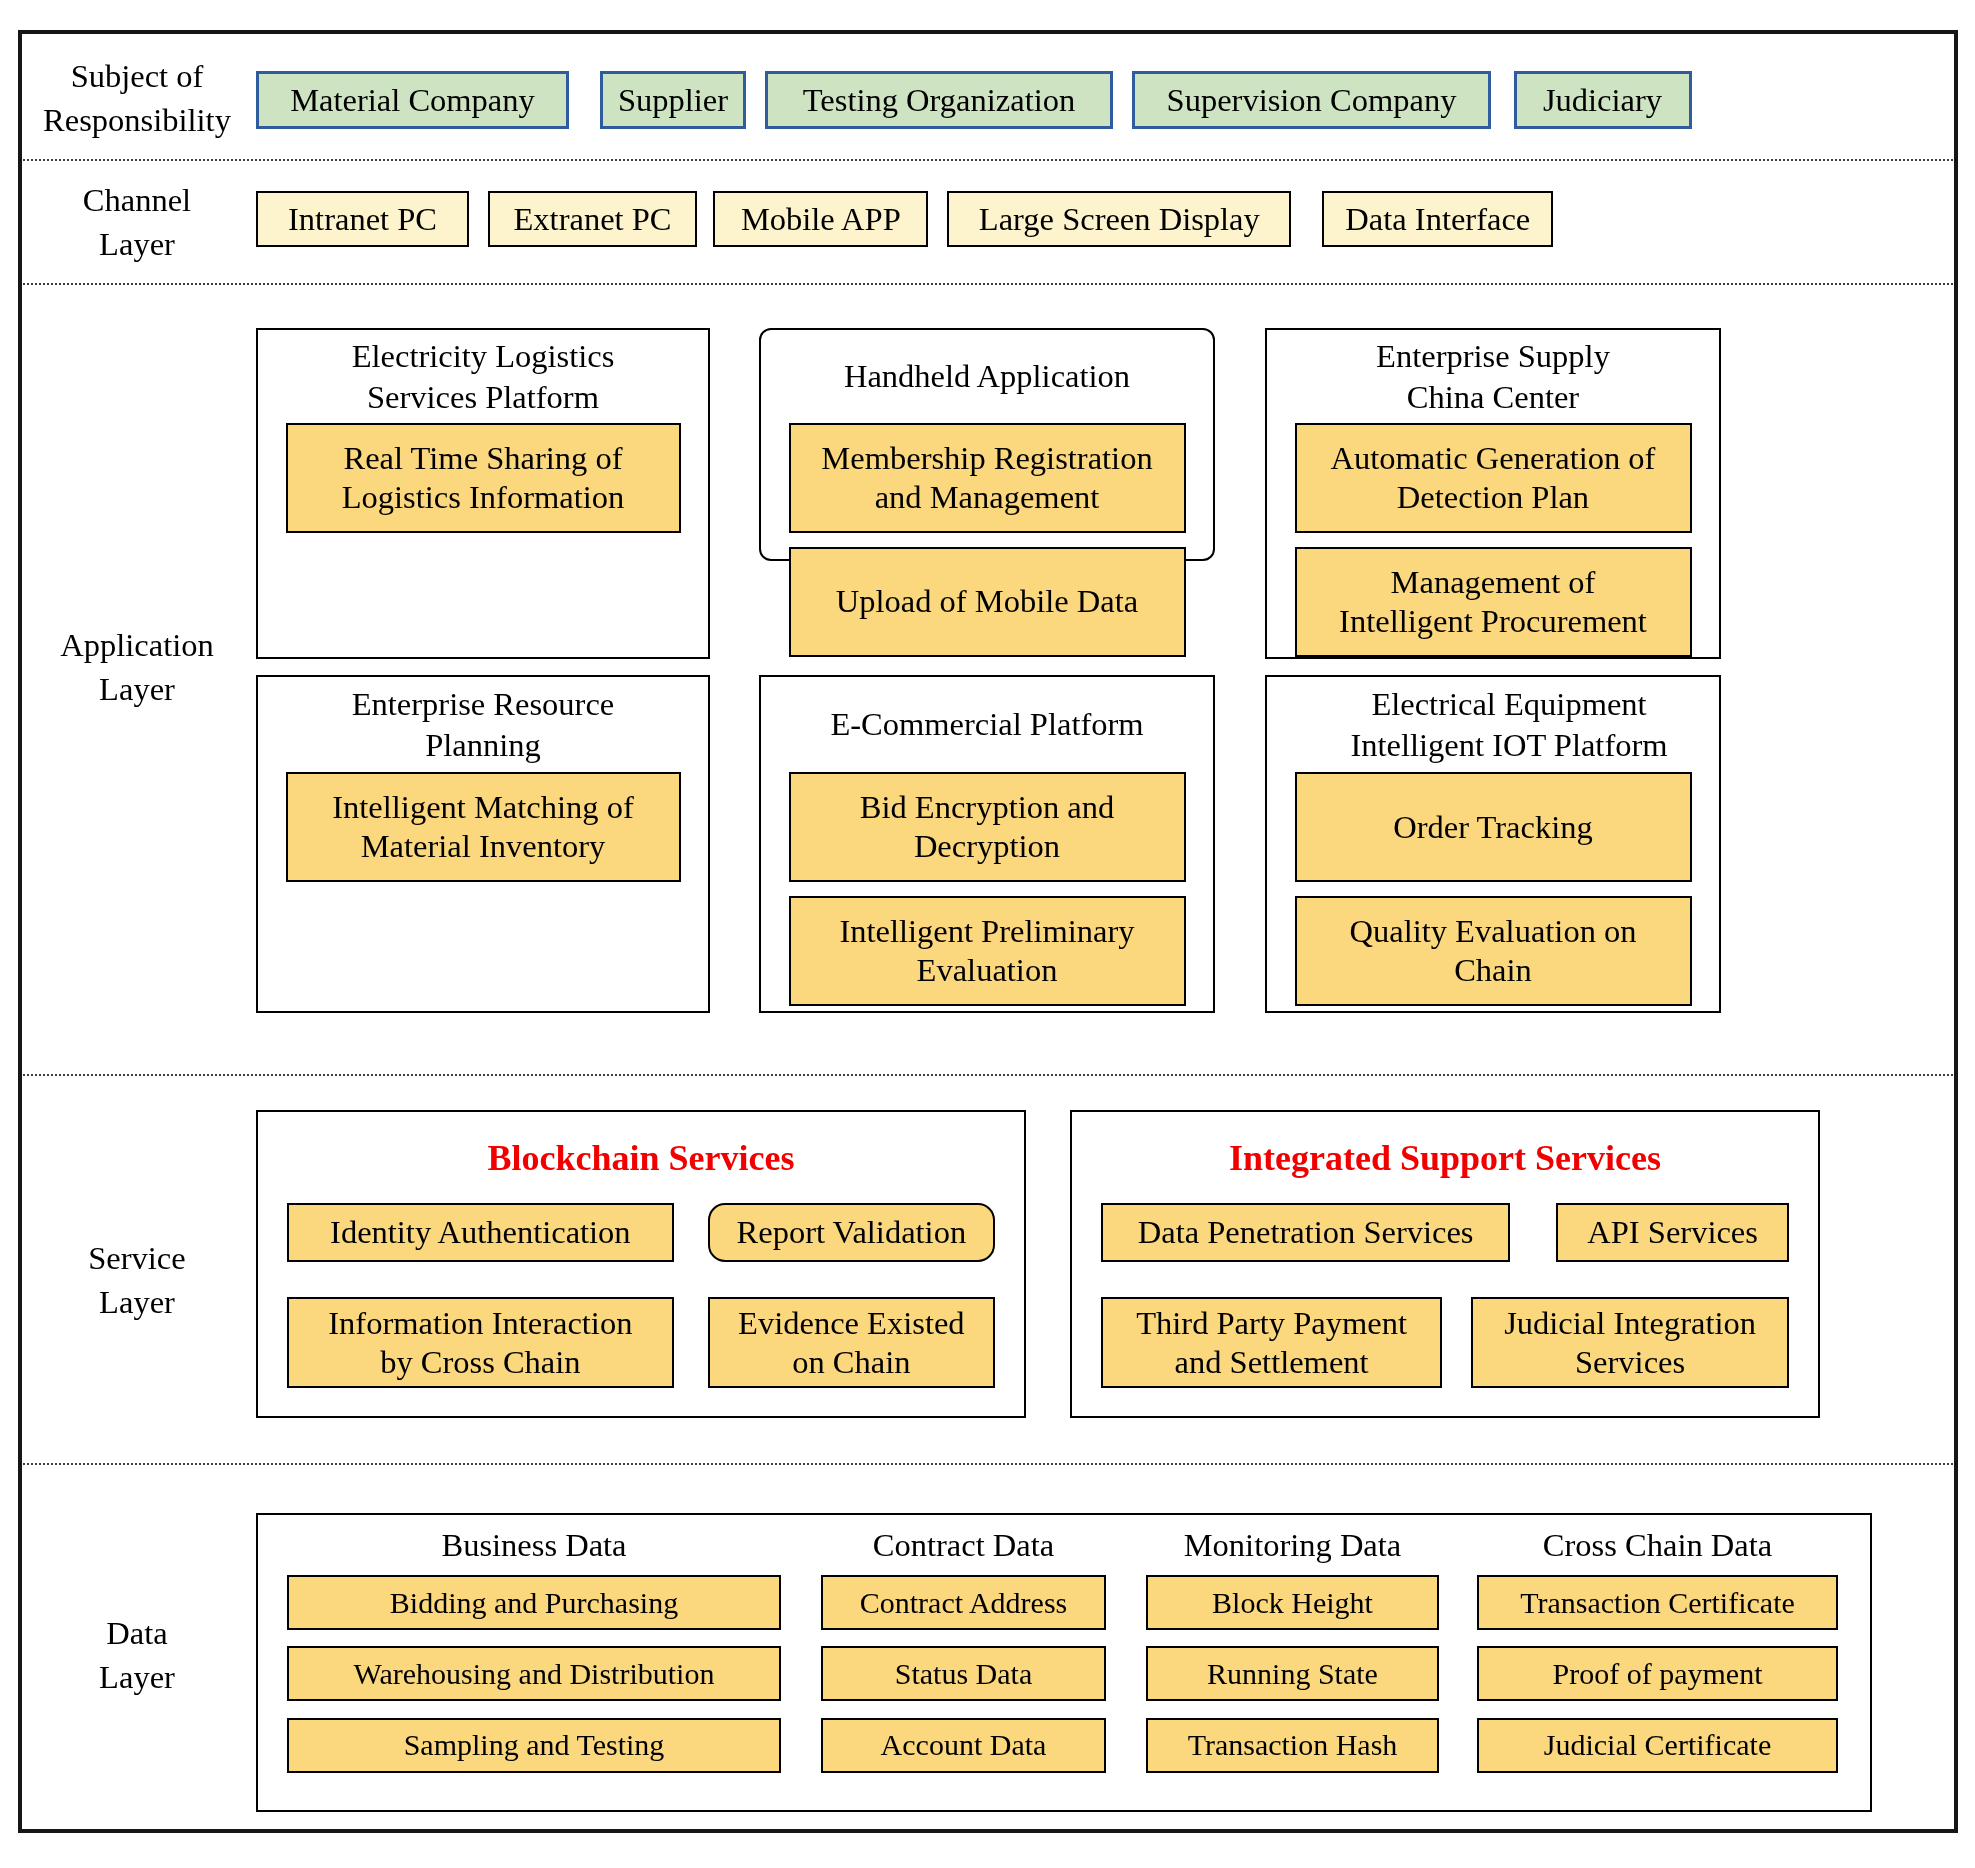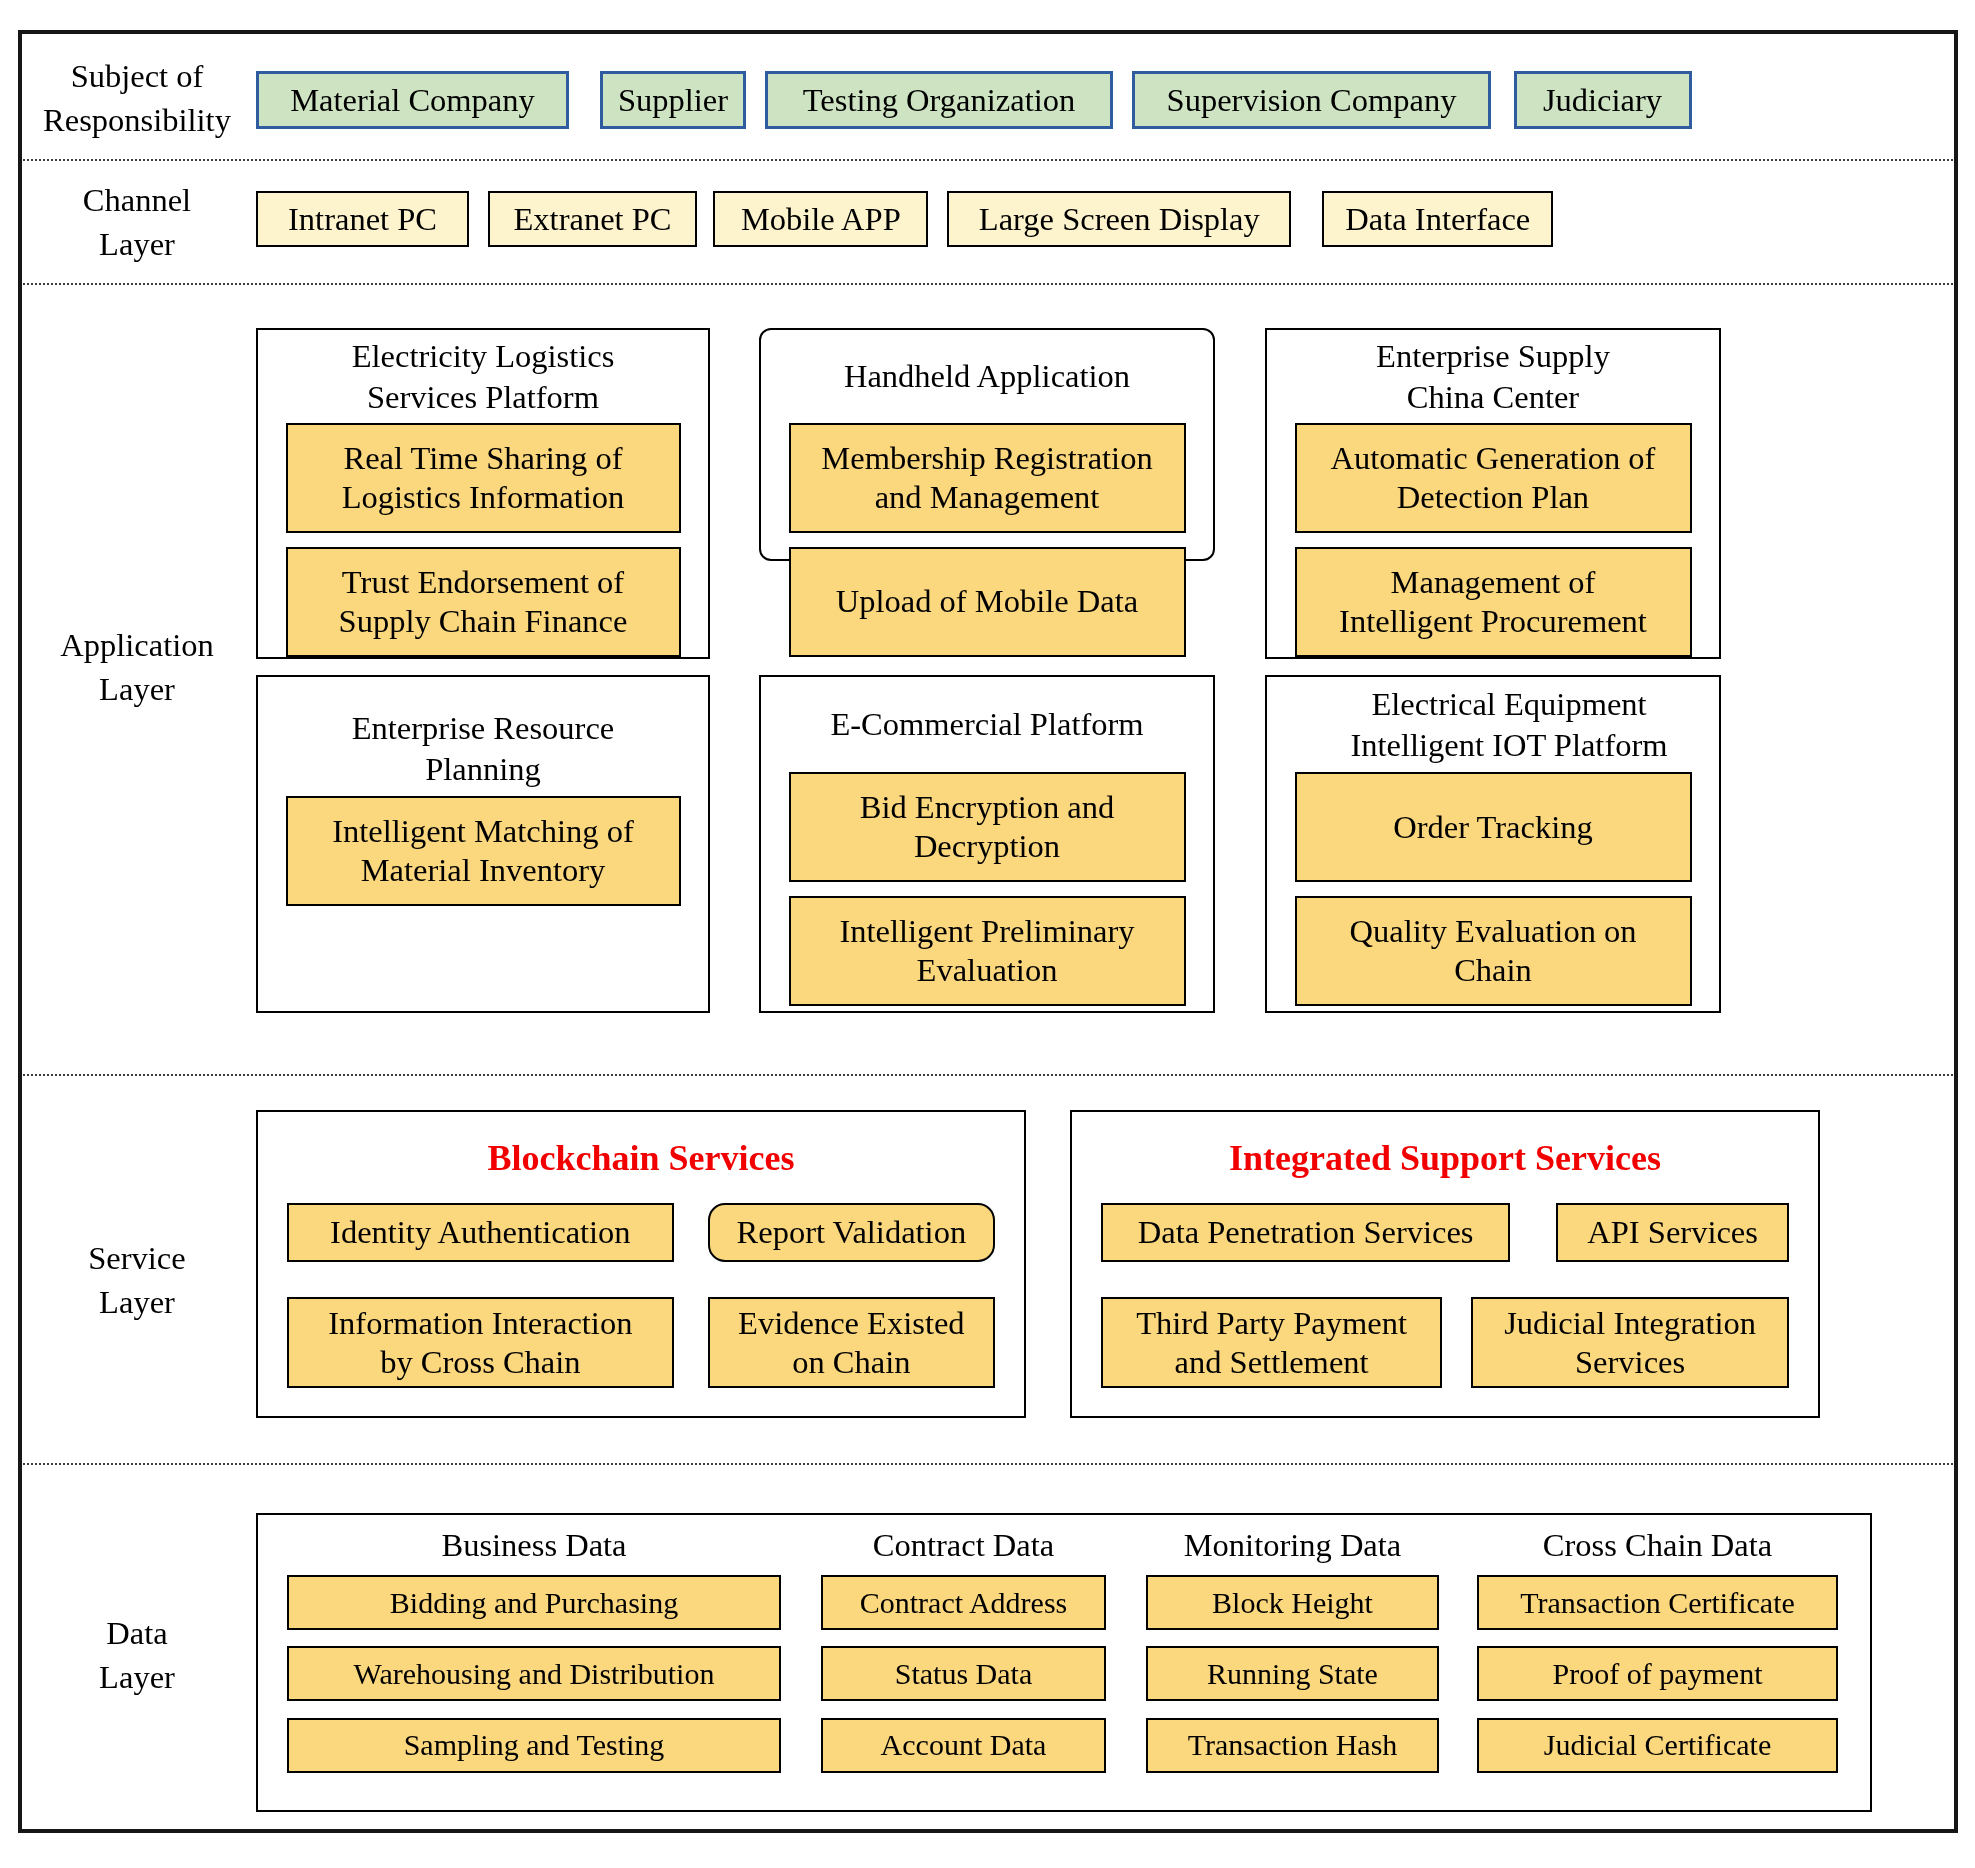--- a/index.html
+++ b/index.html
@@ -70,8 +70,6 @@
 Services Platform</div>
     <div class="cell orange-box feature pre">Real Time Sharing of
 Logistics Information</div>
-    <div class="cell orange-box feature pre">Trust Endorsement of
-Supply Chain Finance</div>
   </div>
 
   <div class="abs container-box" style="left:759px;top:328px;width:456px;height:233px;border-radius:12px;">

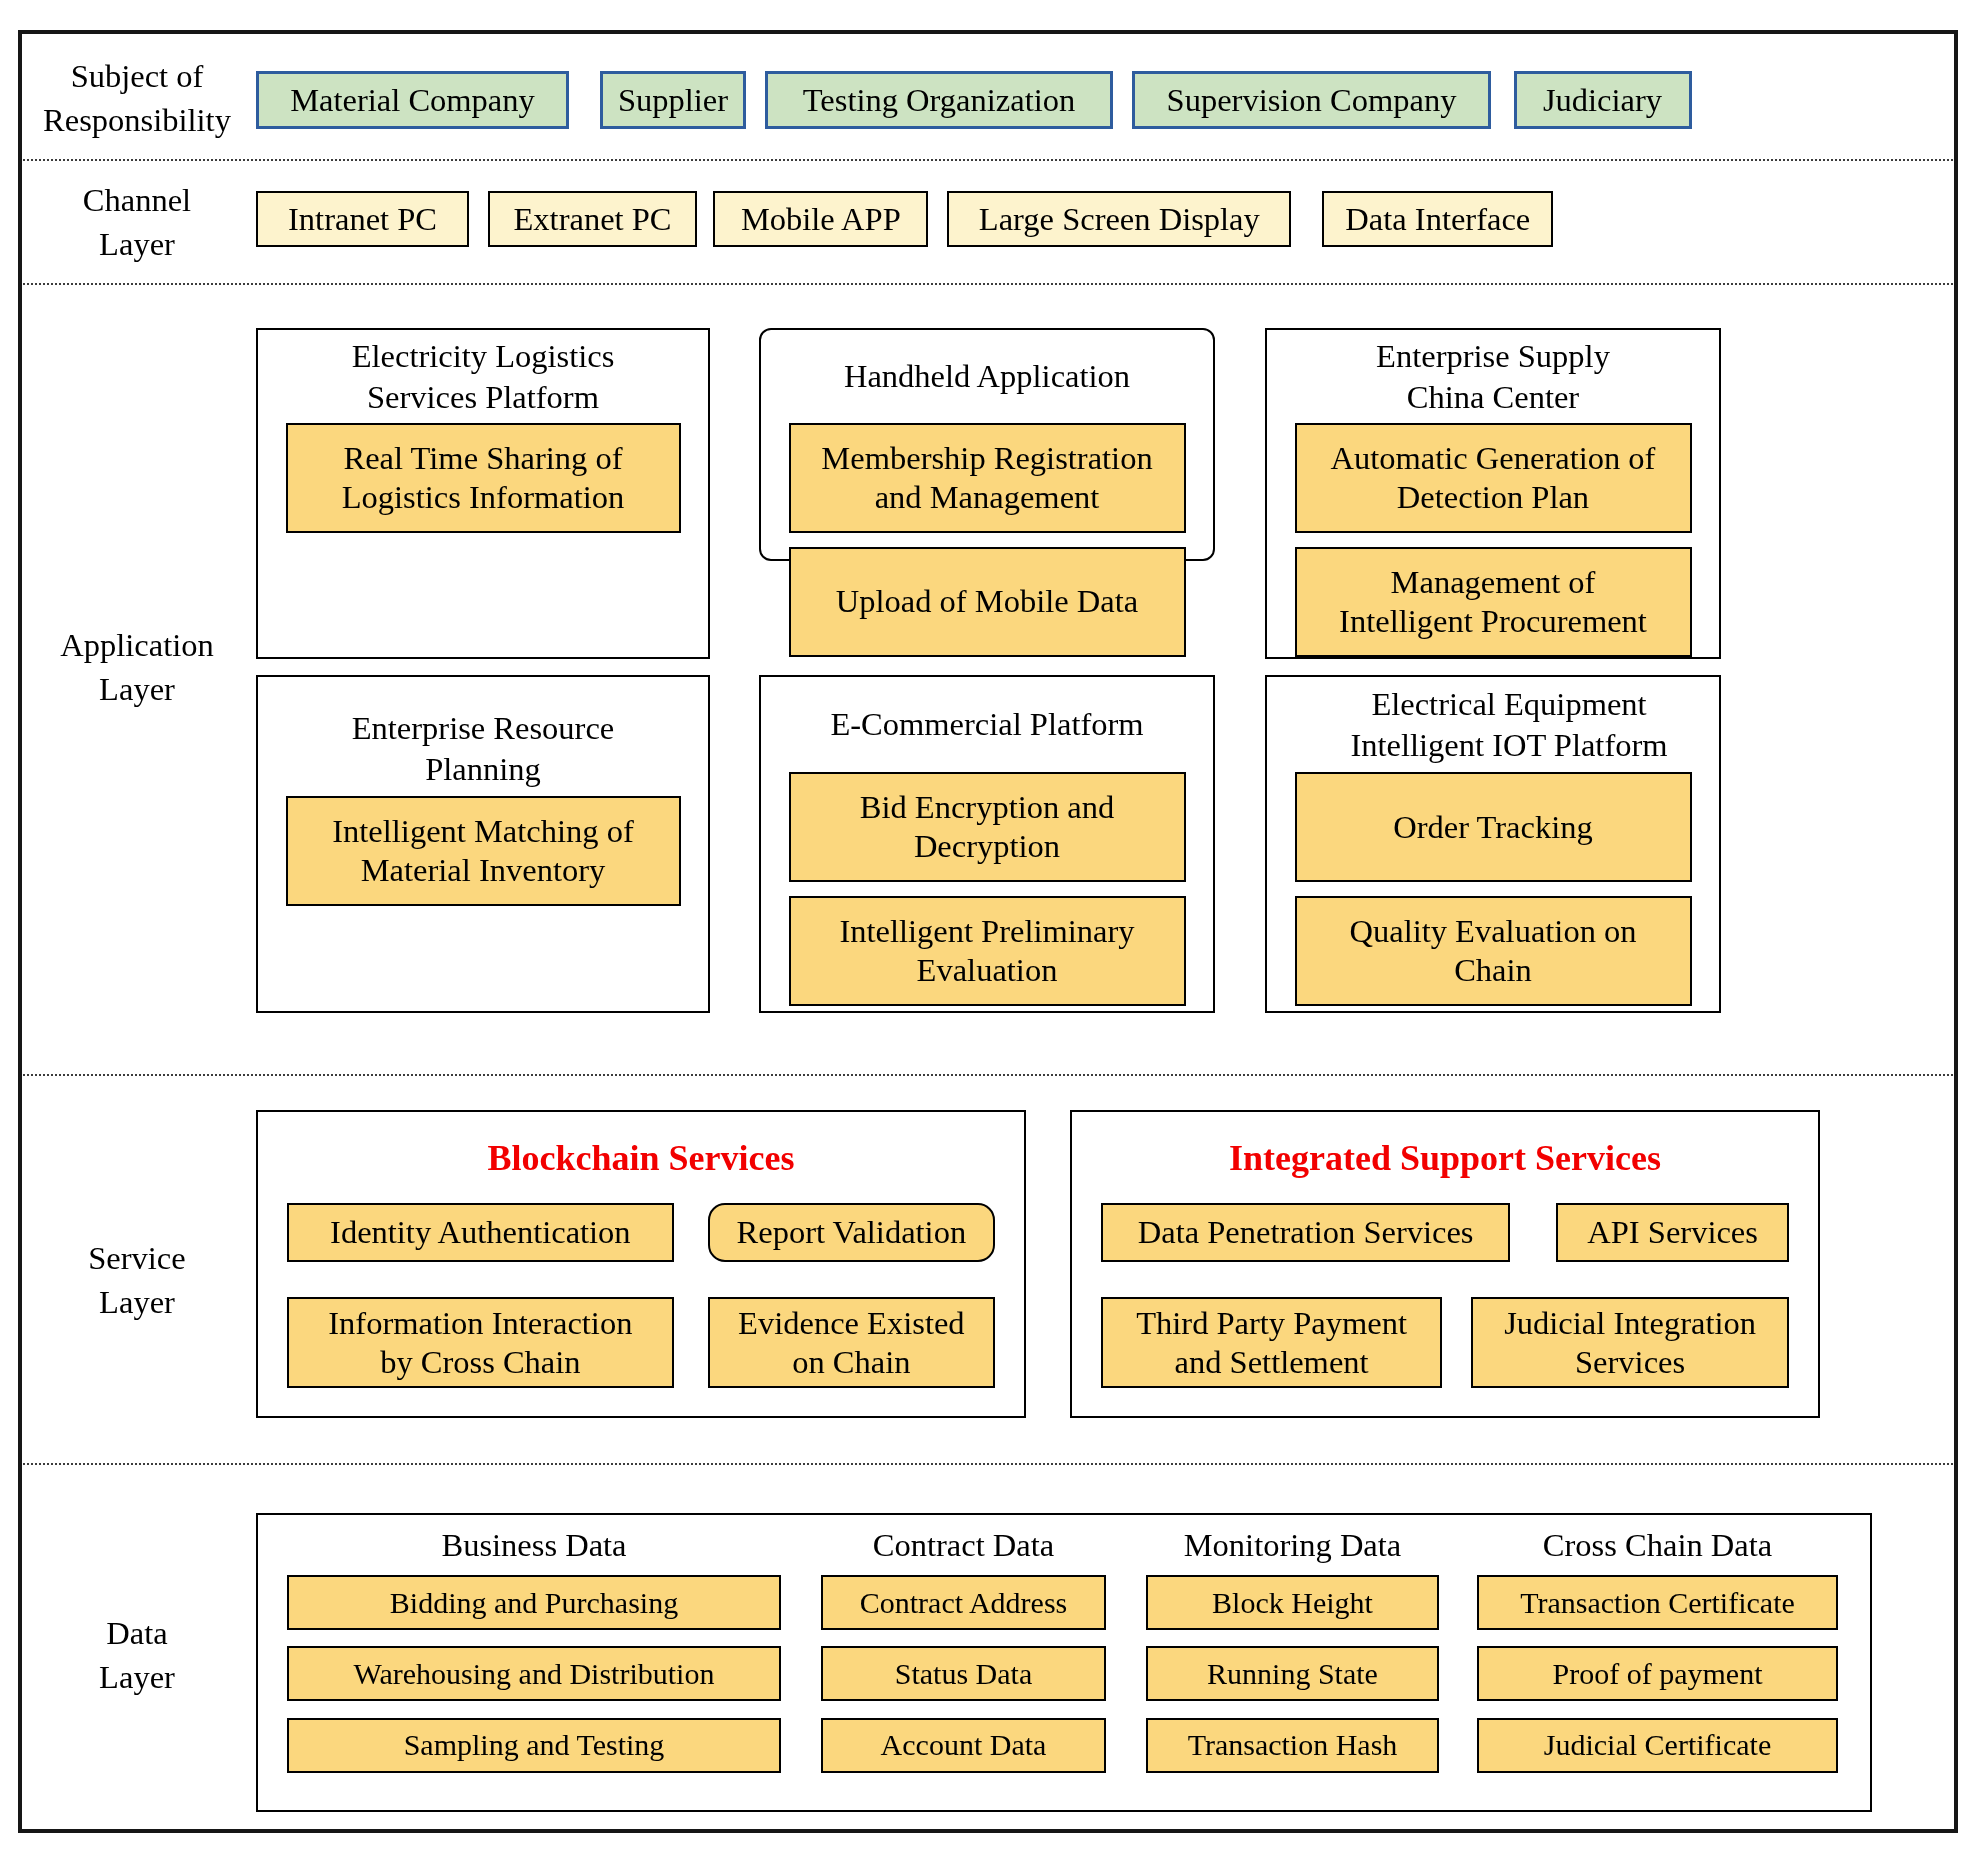--- a/index.html
+++ b/index.html
@@ -89,7 +89,7 @@
   </div>
 
   <div class="abs container-box" style="left:256px;top:675px;width:454px;height:338px;">
-    <div class="app-title pre" style="height:95px;margin-top:24px;">Enterprise Resource
+    <div class="app-title pre" style="height:95px;">Enterprise Resource
 Planning</div>
     <div class="cell orange-box feature pre">Intelligent Matching of
 Material Inventory</div>

